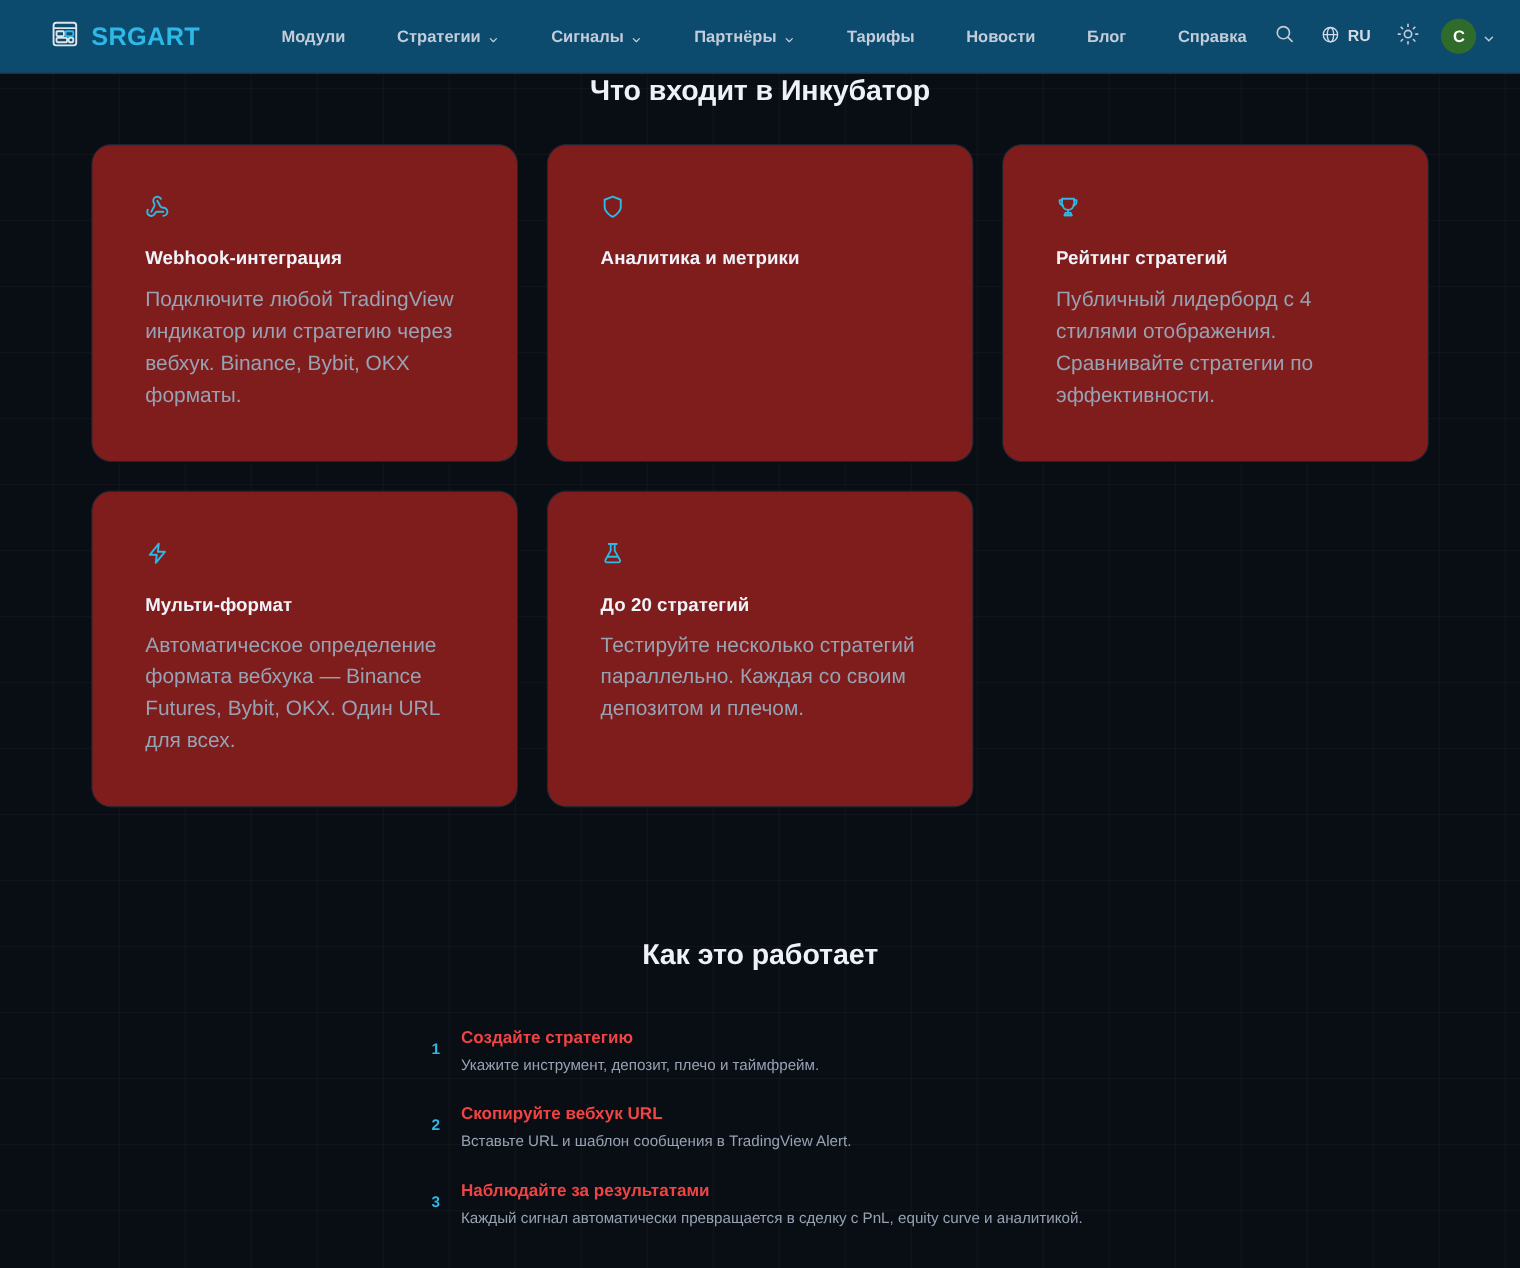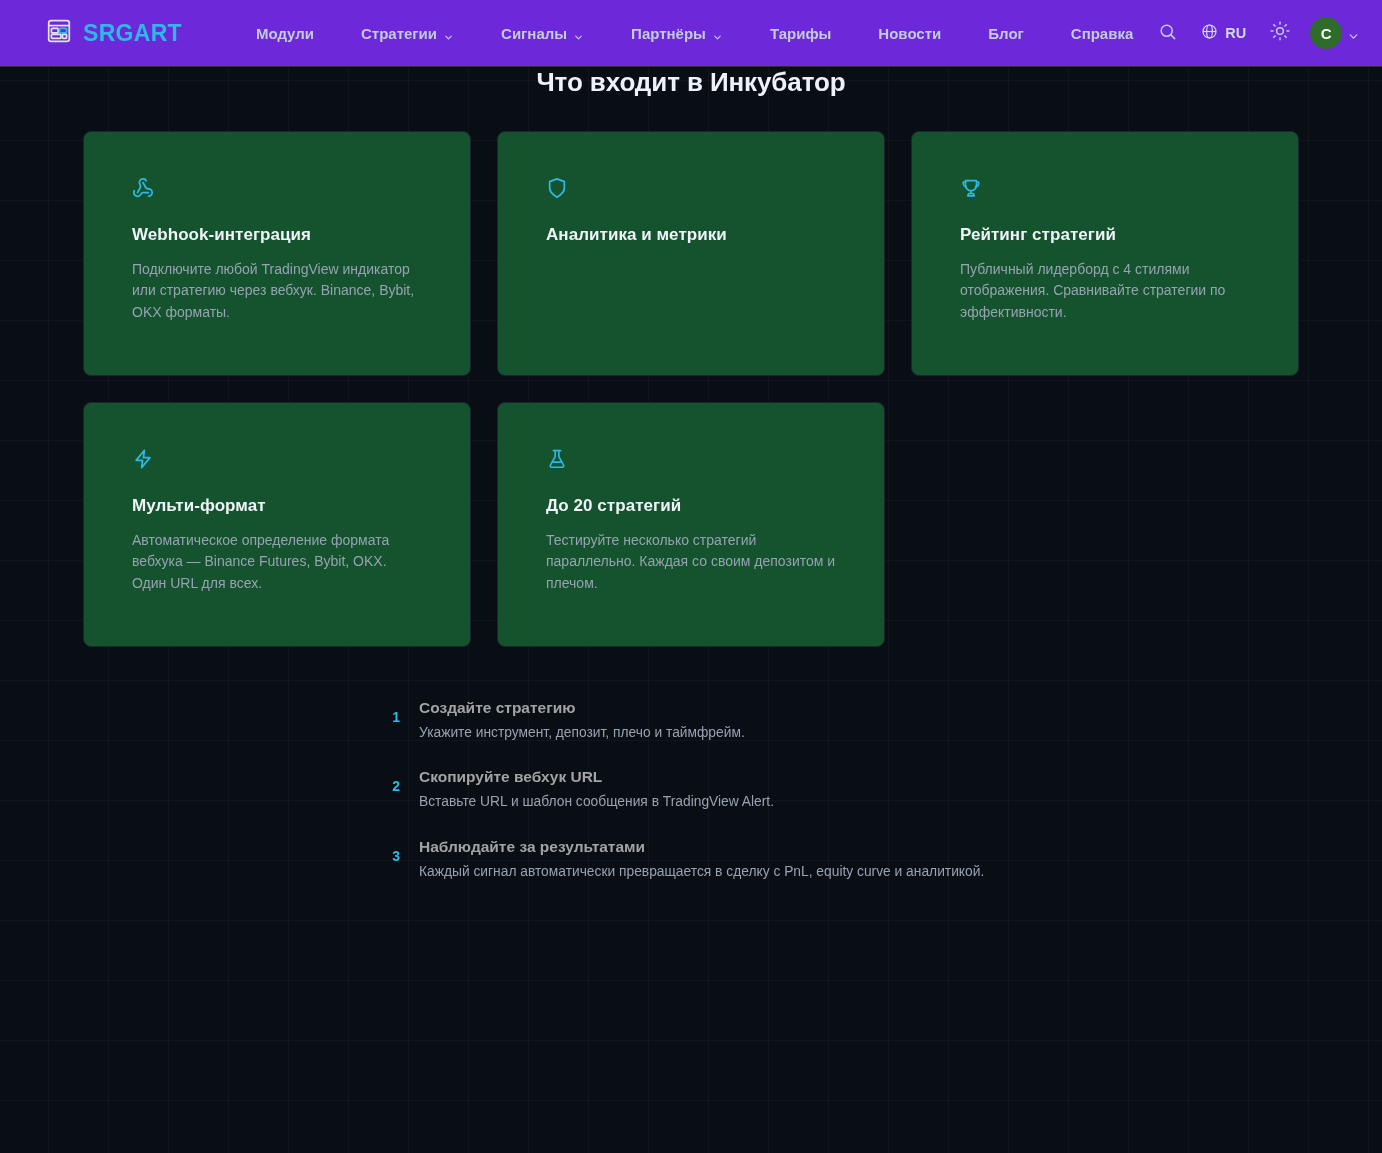--- a/index.html
+++ b/index.html
@@ -37,7 +37,7 @@
     position: relative;
     z-index: 5;
     height: 67px;
-    background: #6d28d9;
+    background: #0c4a6e;
     border-bottom: 1px solid #2a3038;
     display: flex;
     align-items: center;

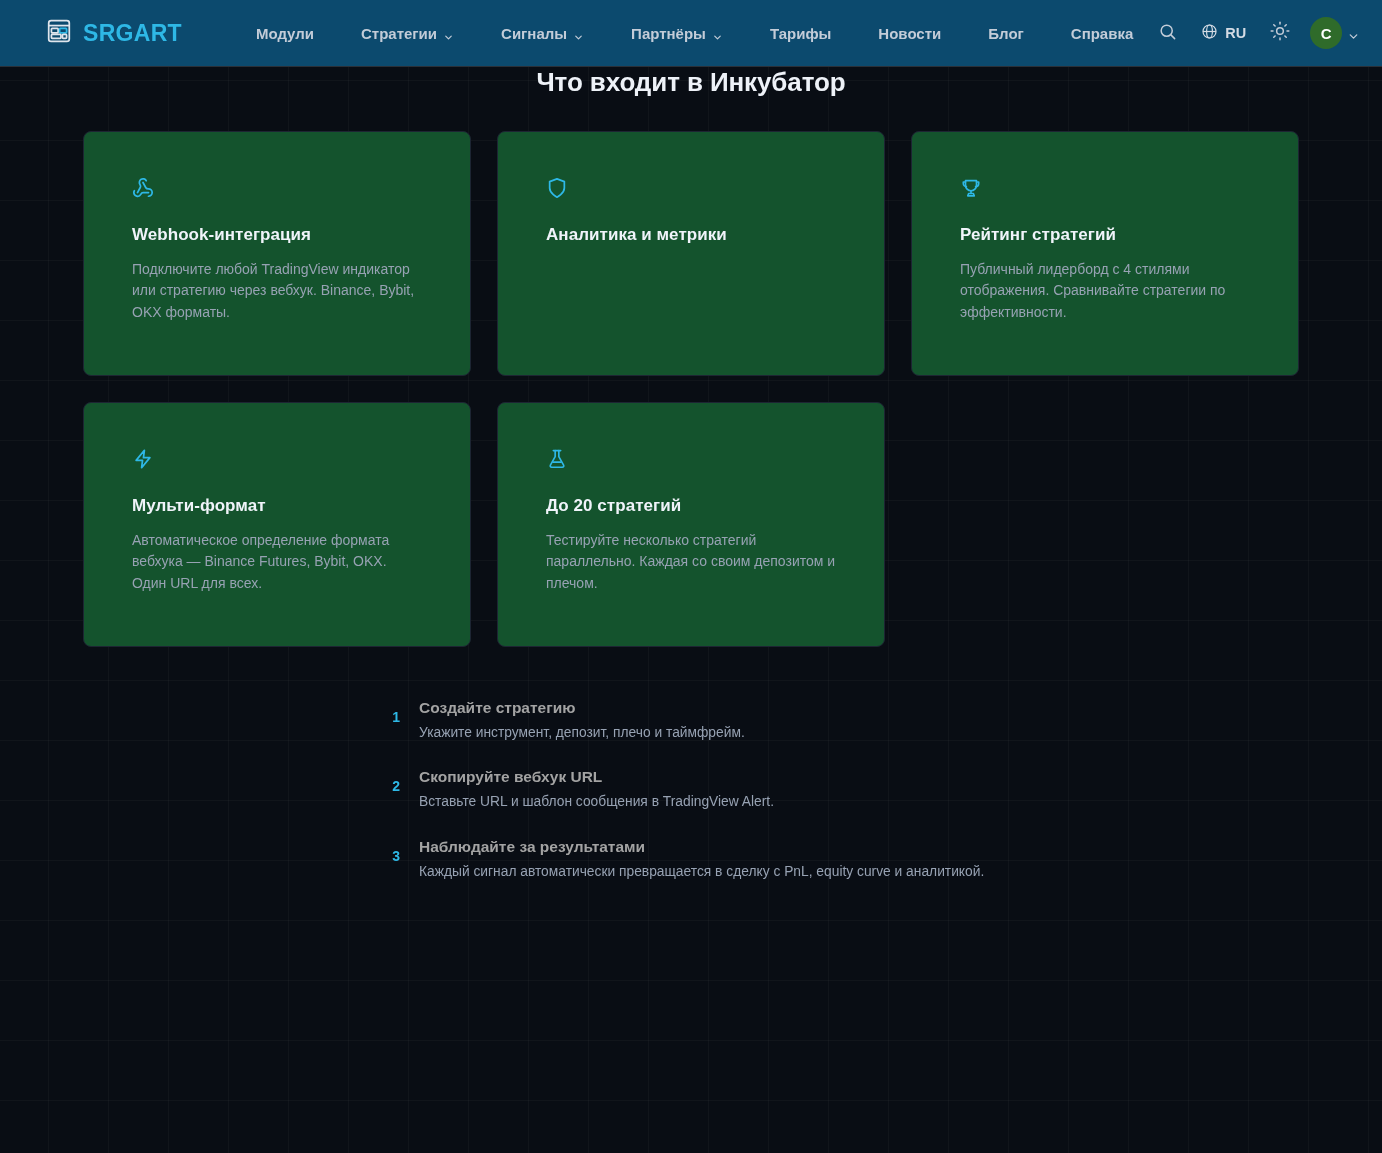--- a/index.html
+++ b/index.html
@@ -144,9 +144,9 @@
   }
 
   .card {
-    background: #14532d;
+    background: #7f1d1d;
     border: 1px solid #1d2533;
-    border-radius: 8px;
+    border-radius: 18px;
     padding: 45px 48px 44px;
     min-height: 245px;
   }

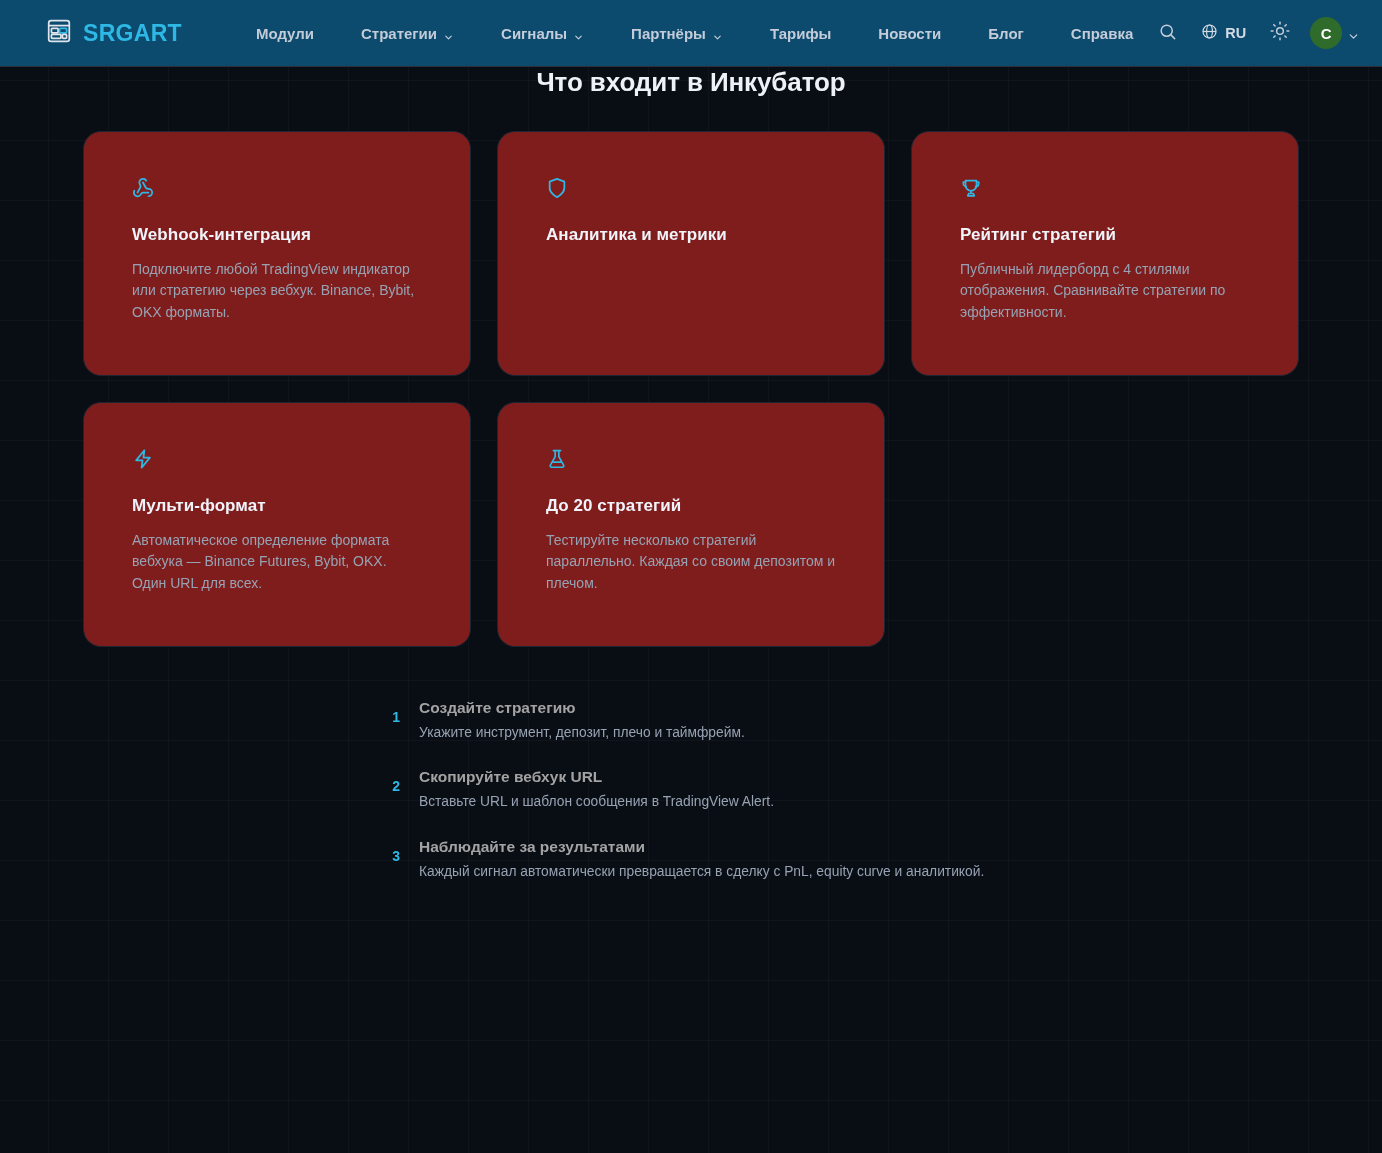--- a/index.html
+++ b/index.html
@@ -167,7 +167,7 @@
   }
 
   .card-desc {
-    font-size: 14px;
+    font-size: 19px;
     line-height: 1.52;
     color: #97a2b3;
     max-width: 290px;

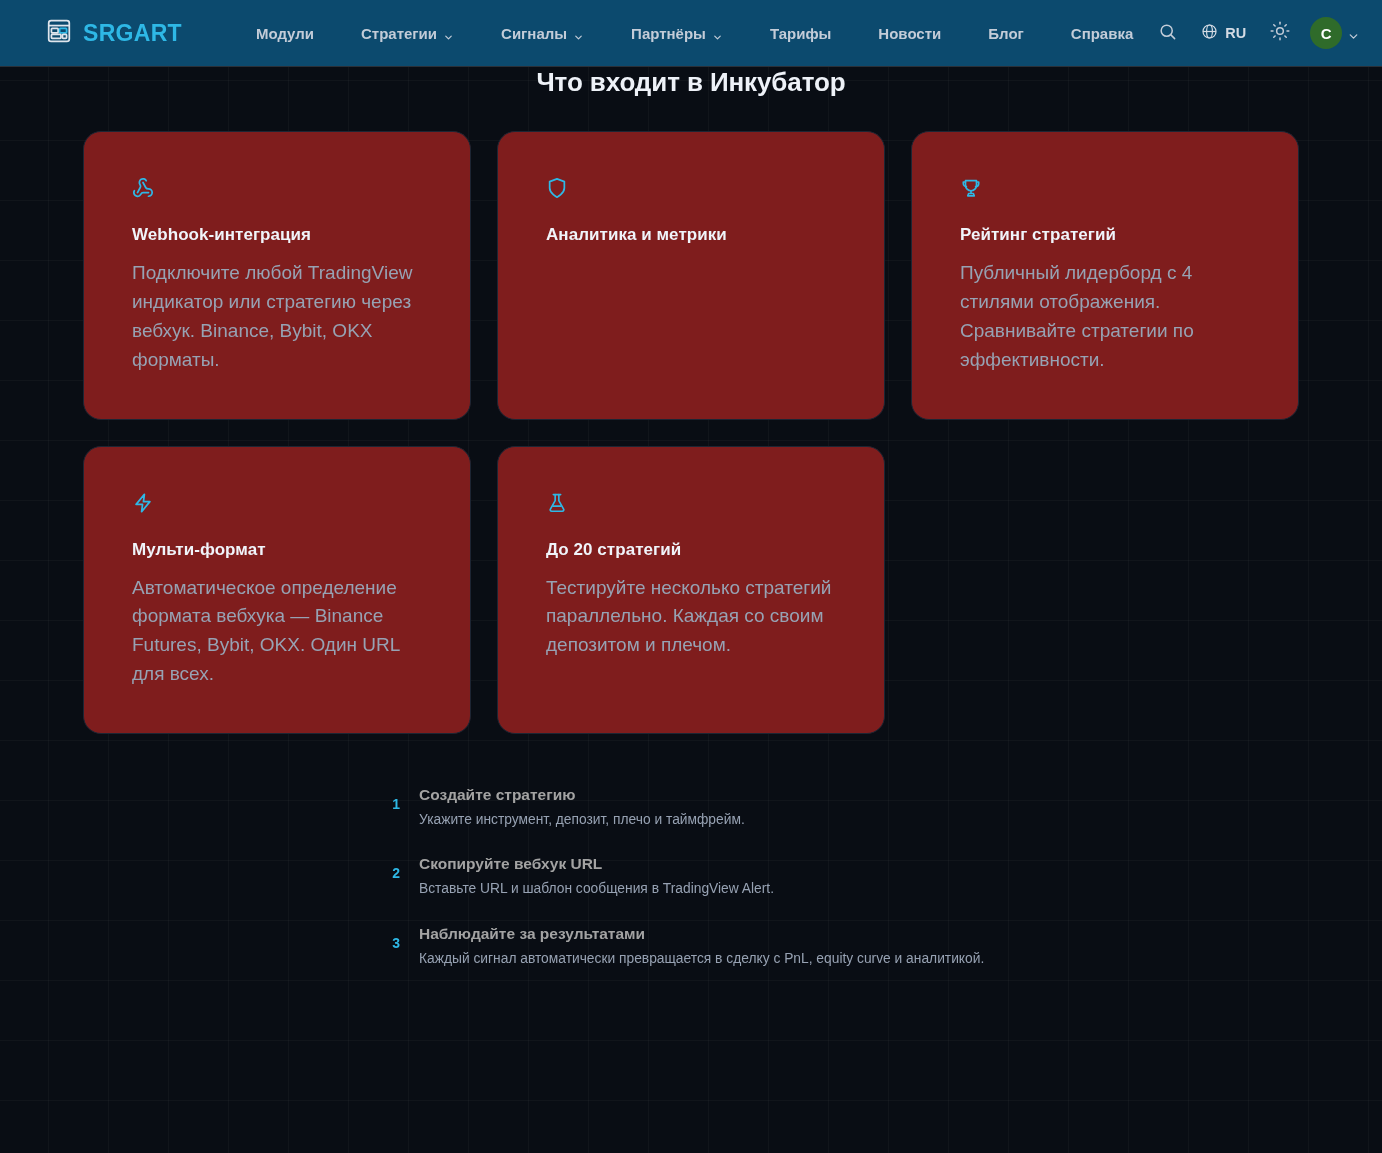--- a/index.html
+++ b/index.html
@@ -396,6 +396,7 @@
 
   </section>
 
+  <h2 class="section-title how-title">Как это работает</h2>
 
   <section class="steps">
 

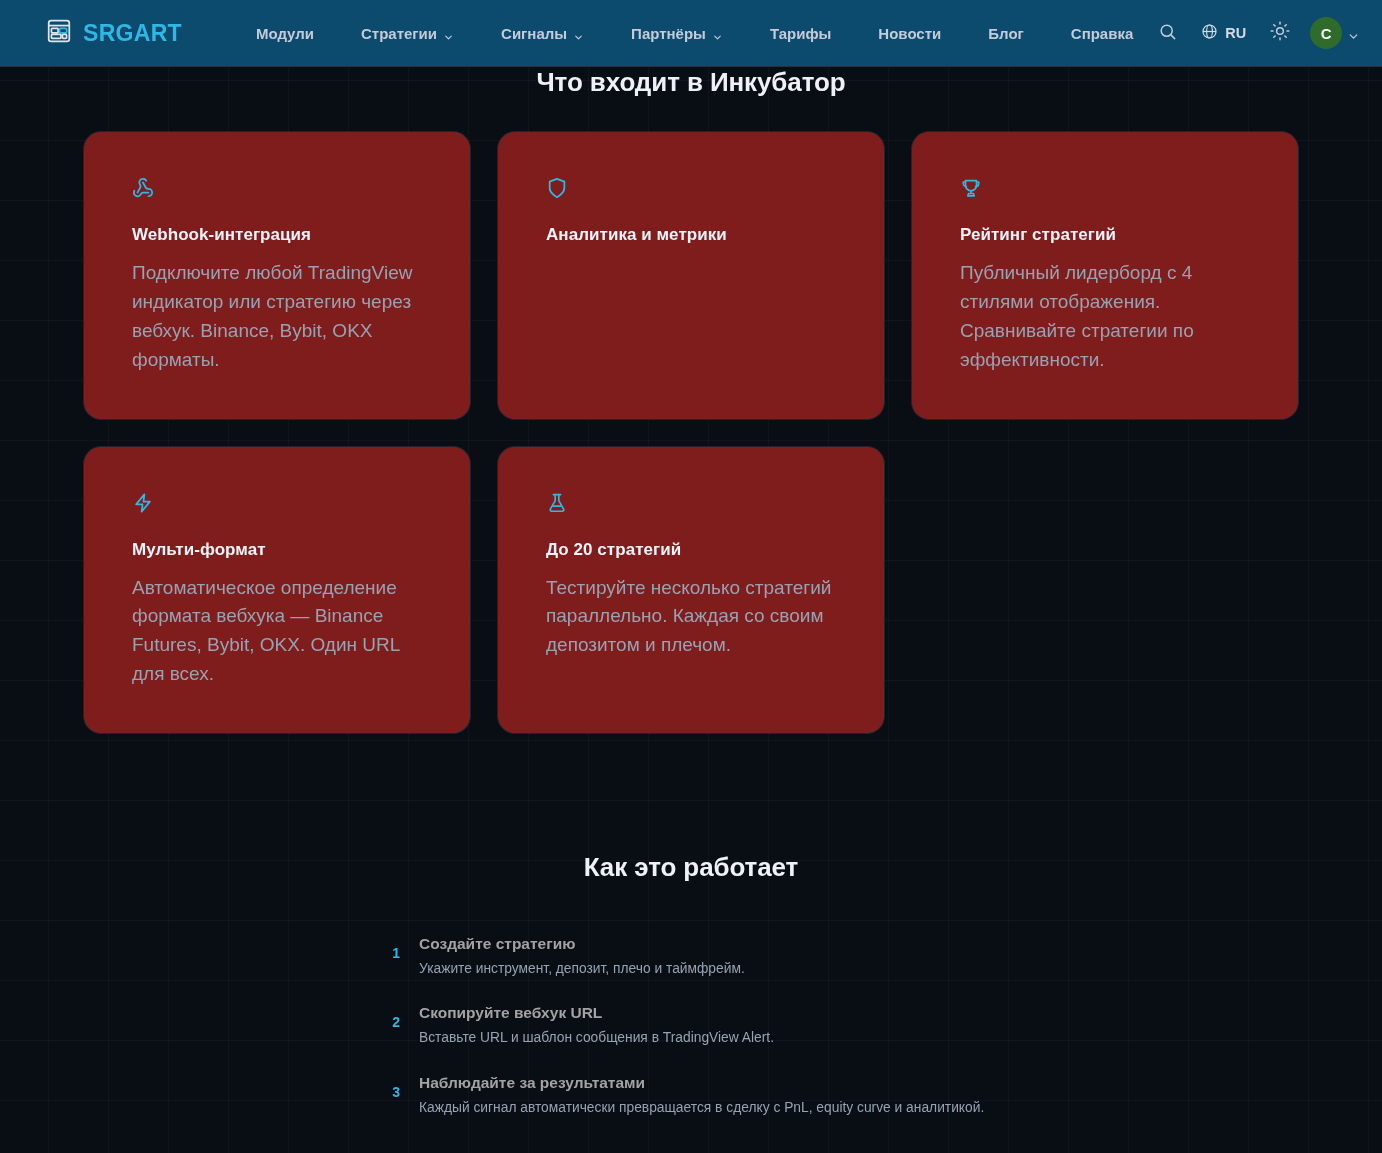--- a/index.html
+++ b/index.html
@@ -198,7 +198,7 @@
   .step-head {
     font-size: 15.5px;
     font-weight: 700;
-    color: #a3a3a3;
+    color: #ef4444;
     margin-bottom: 6px;
   }
   .step-text {

